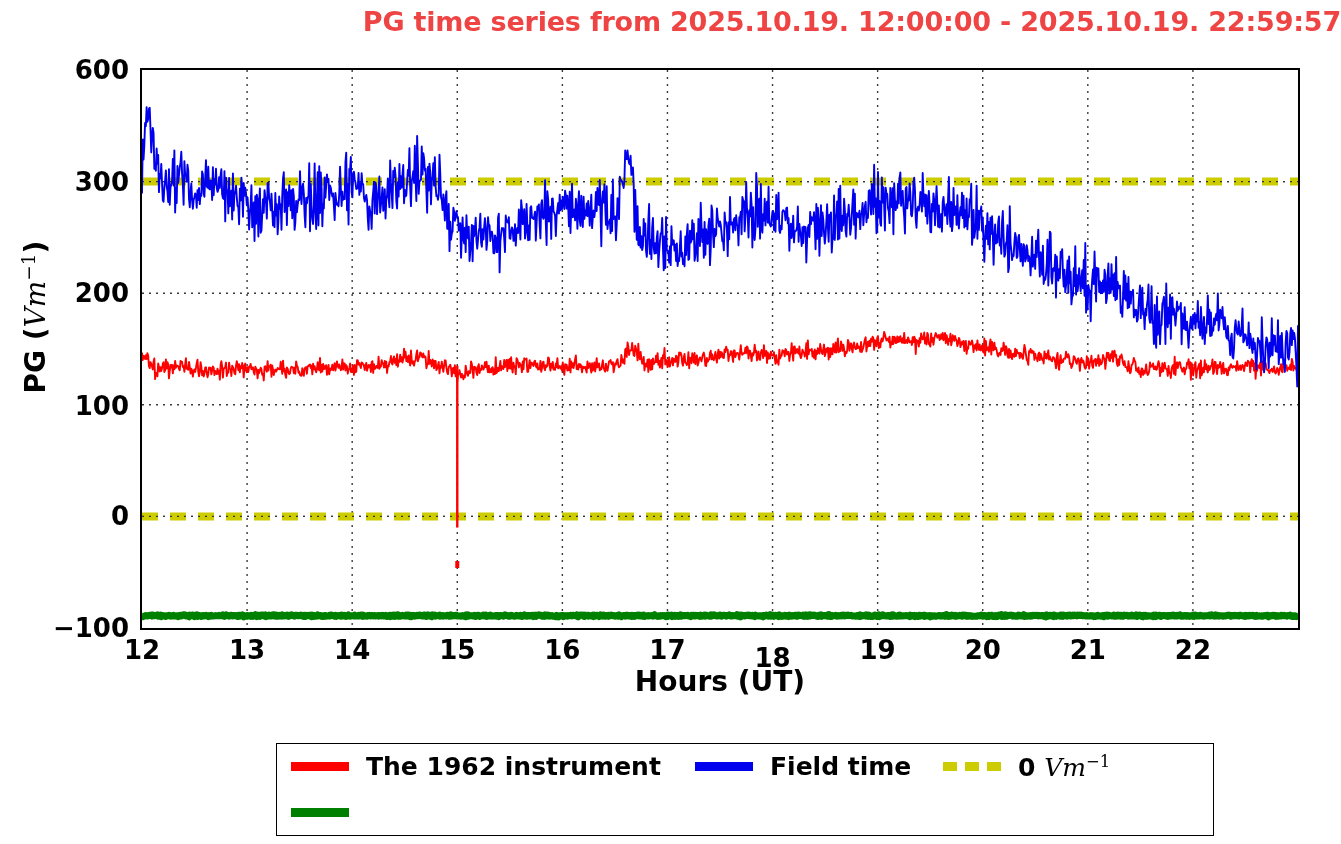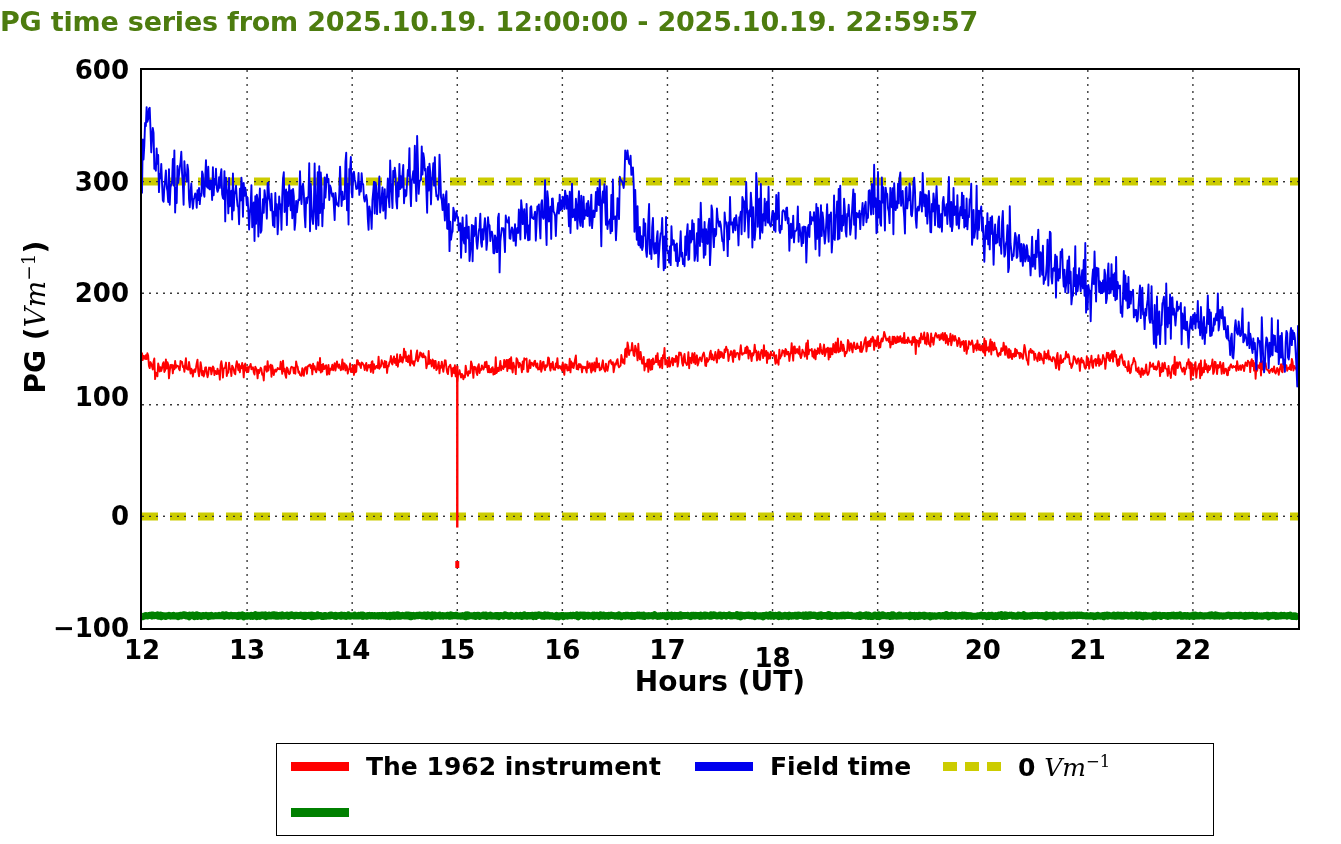--- a/index.html
+++ b/index.html
@@ -10,8 +10,8 @@
 
   
   #chart-title{
-    position:absolute;left:0;top:6px;width:1341px;text-align:left;
-    font-size:27px;font-weight:bold;color:#4d7c0f;letter-spacing:-0.2px;
+    position:absolute;left:0;top:6px;width:1341px;text-align:right;
+    font-size:27px;font-weight:bold;color:#ef4444;letter-spacing:-0.2px;
     font-family:"DejaVu Sans","Liberation Sans",sans-serif;
     white-space:nowrap;
   }

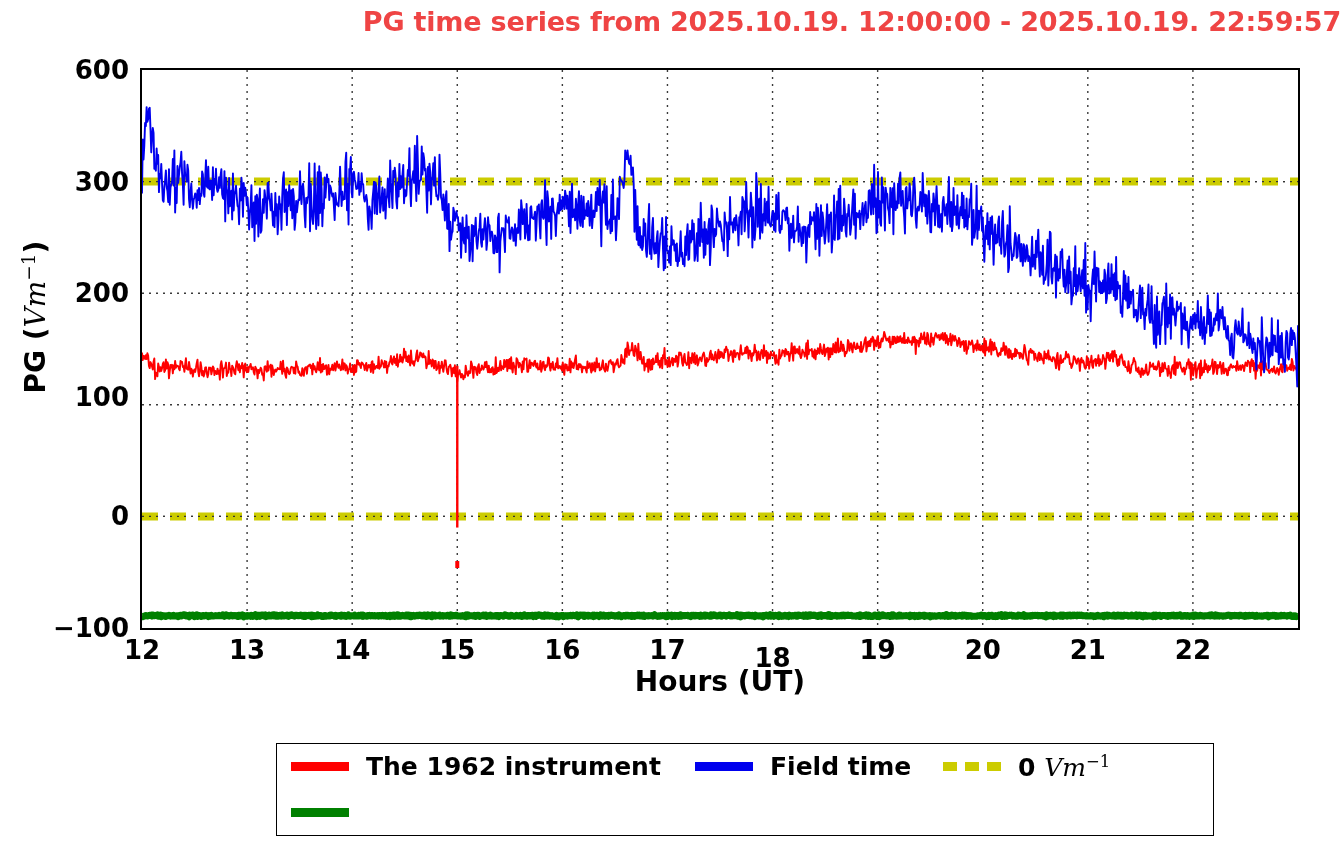--- a/index.html
+++ b/index.html
@@ -111,7 +111,7 @@
       <div class="ytick" style="left: 0px; width: 140px; top: 57px;">600</div>
       <div class="ytick" style="left: 0px; width: 140px; top: 168.6px;">300</div>
       <div class="ytick" style="left: 0px; width: 140px; top: 280.2px;">200</div>
-      <div class="ytick" style="left: 0px; width: 140px; top: 384px;">100</div>
+      <div class="ytick" style="left: 0px; width: 140px; top: 393px;">100</div>
       <div class="ytick" style="left: 0px; width: 140px; top: 503.4px;">0</div>
       <div class="ytick" style="left: 0px; width: 140px; top: 615px;">−100</div>
     </div>

